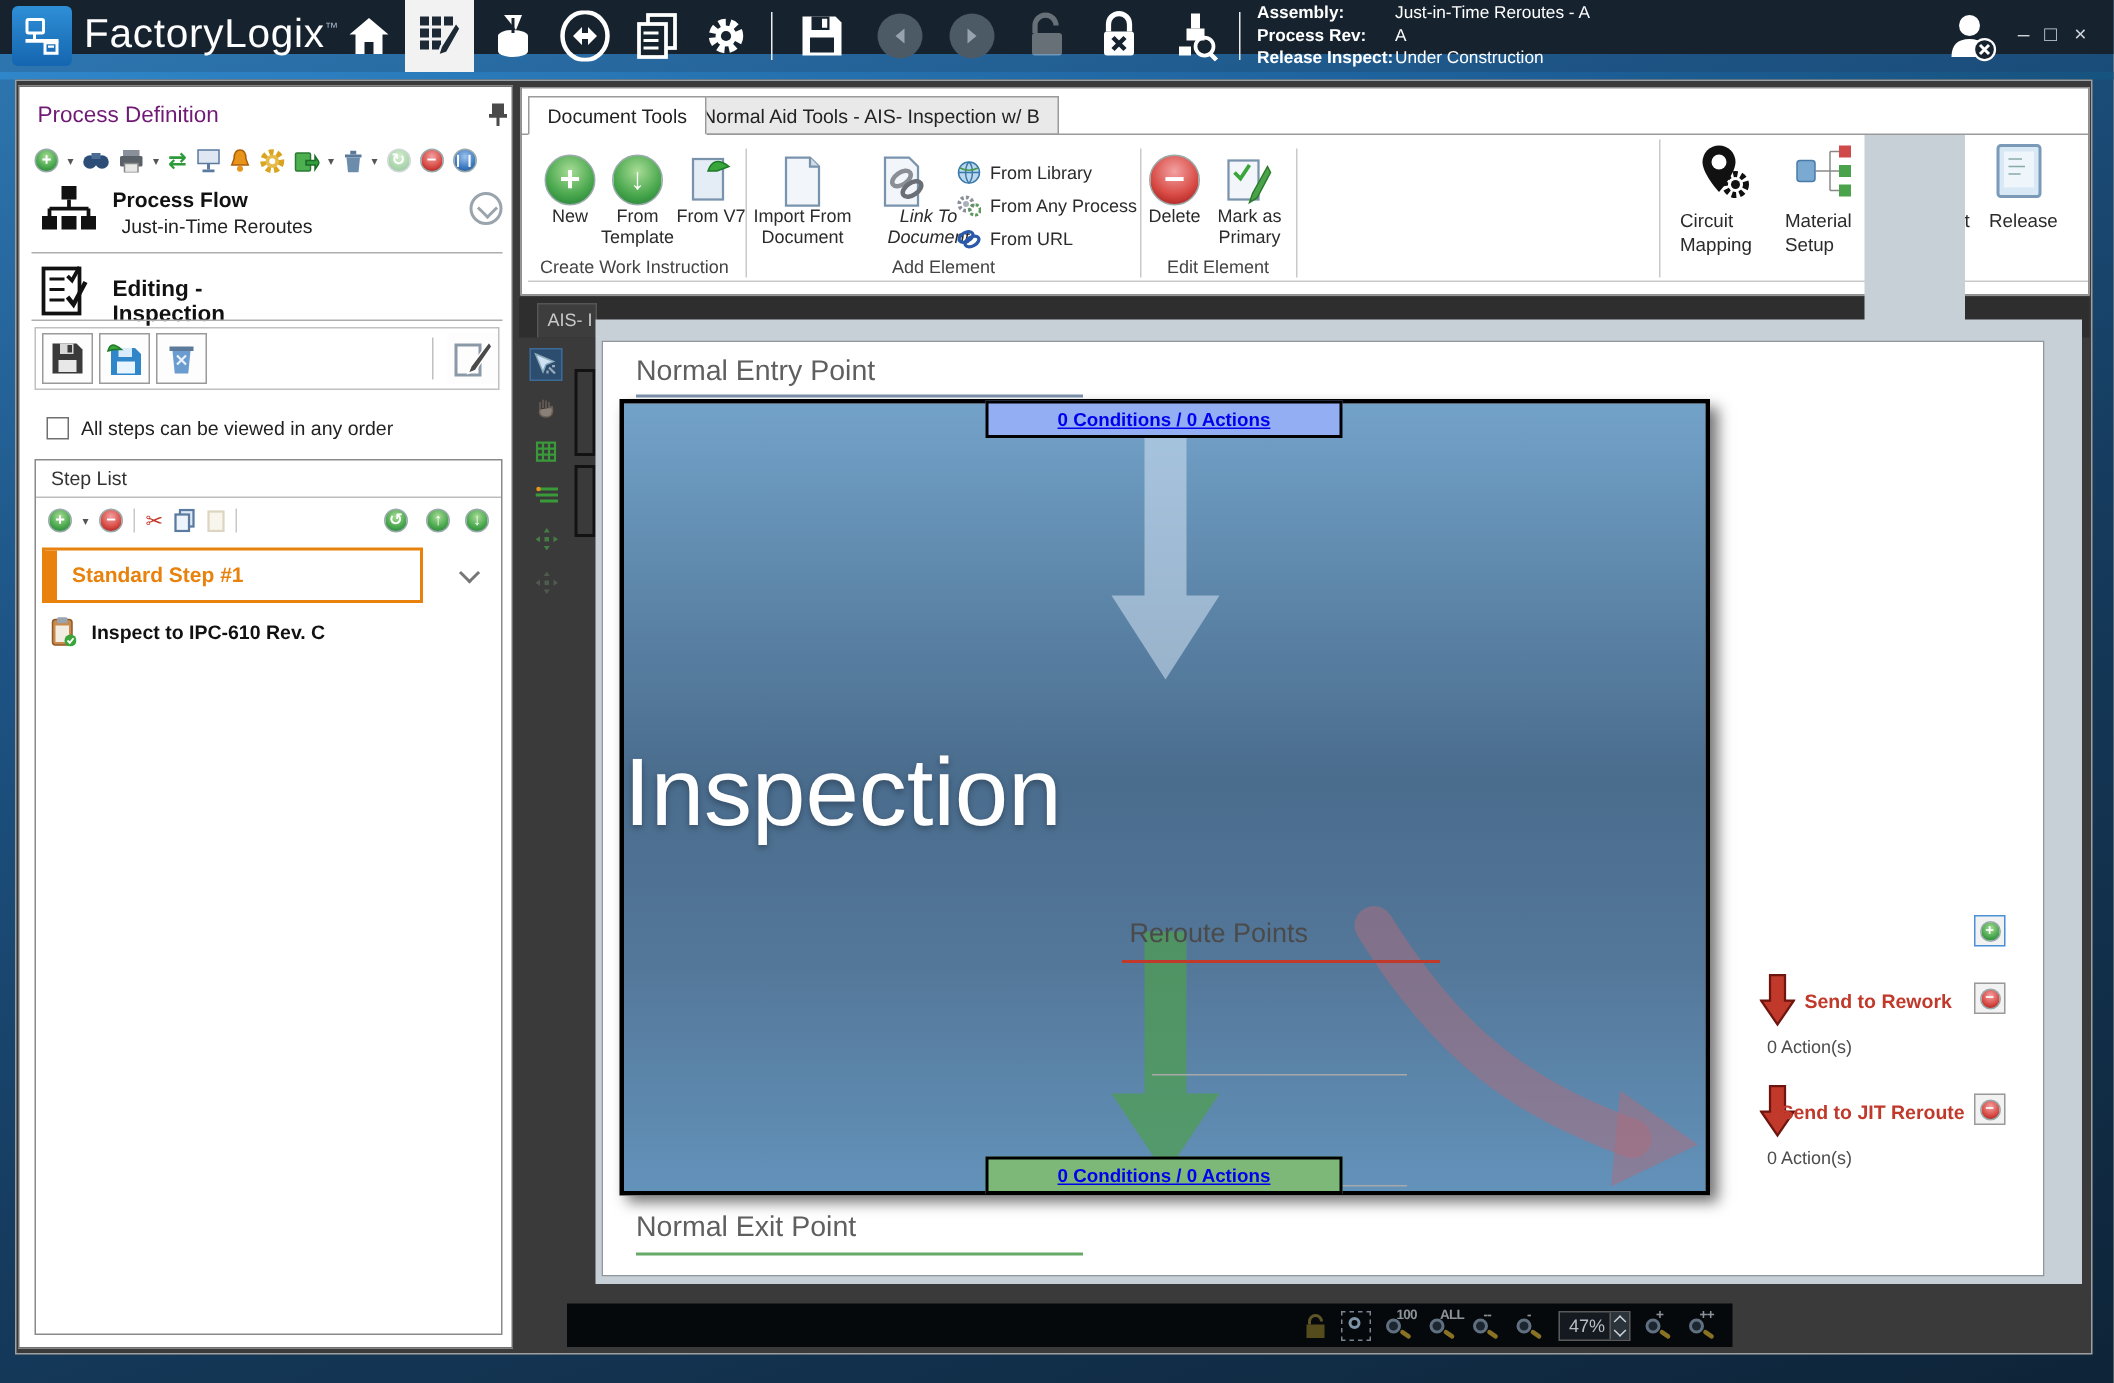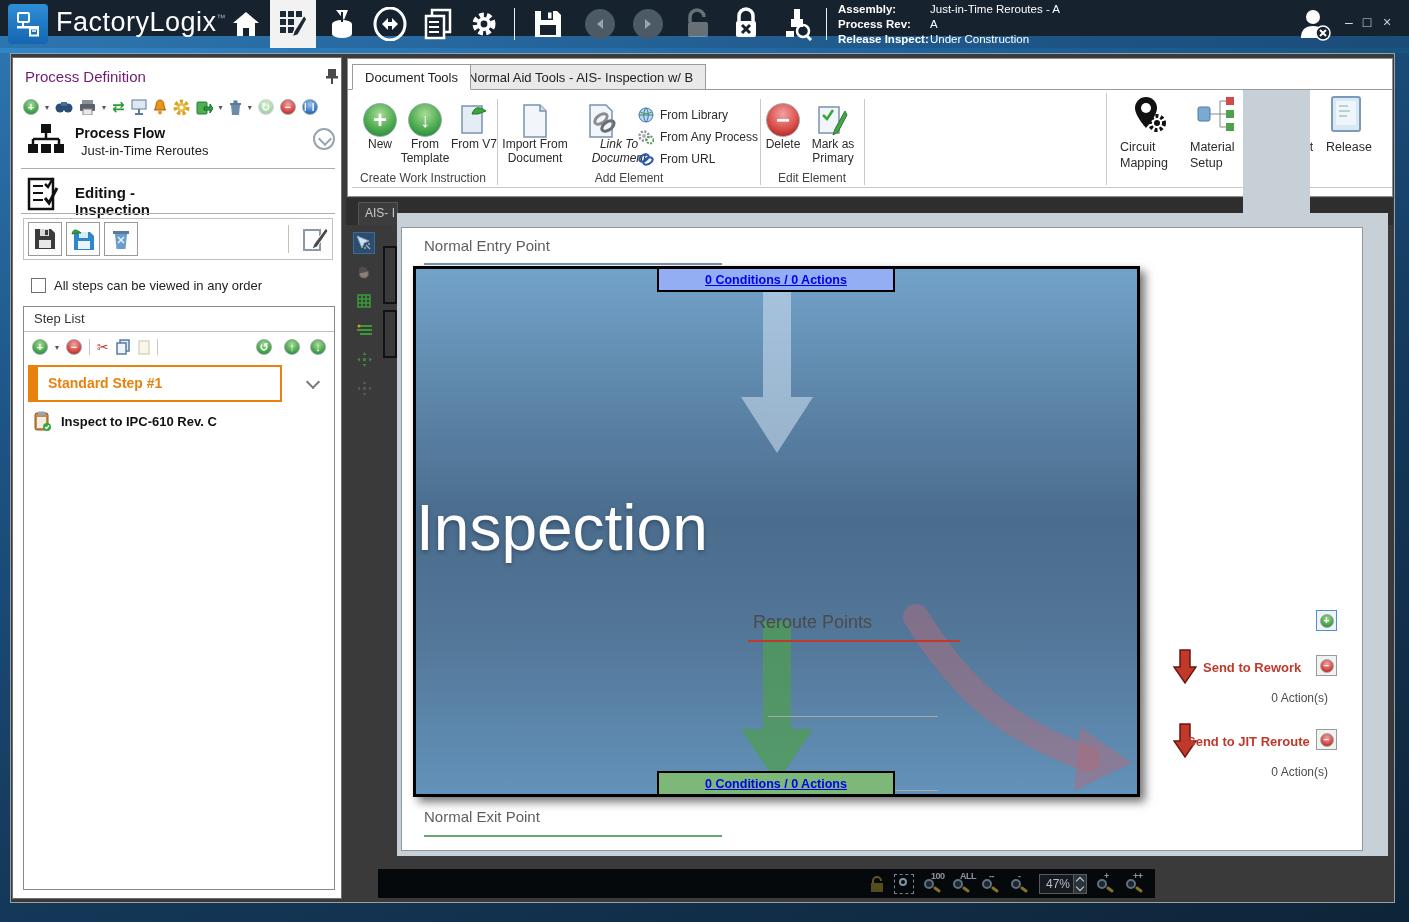--- a/index.html
+++ b/index.html
@@ -105,7 +105,7 @@
   
   #overlay { position:absolute; left:397px; top:213px; width:991px; height:643px; background:#c8d0d7; z-index:10; }
   #overlay-inner { position:absolute; left:4px; top:14px; width:962px; height:624px; background:#fff; border:1px solid #8f979e; }
-  .flow-heading { position:absolute; font-size:15px; color:#5f5f5f; }
+  .flow-heading { position:absolute; font-size:19px; color:#5f5f5f; }
   .heading-line { position:absolute; width:298px; height:2px; }
   #insp-box { position:absolute; left:16px; top:53px; width:727px; height:531px; border:3px solid #000;
               background:linear-gradient(180deg,#73a2c9 0%,#5c85a8 25%,#4a6c8d 48%,#54789a 72%,#6392ba 100%);

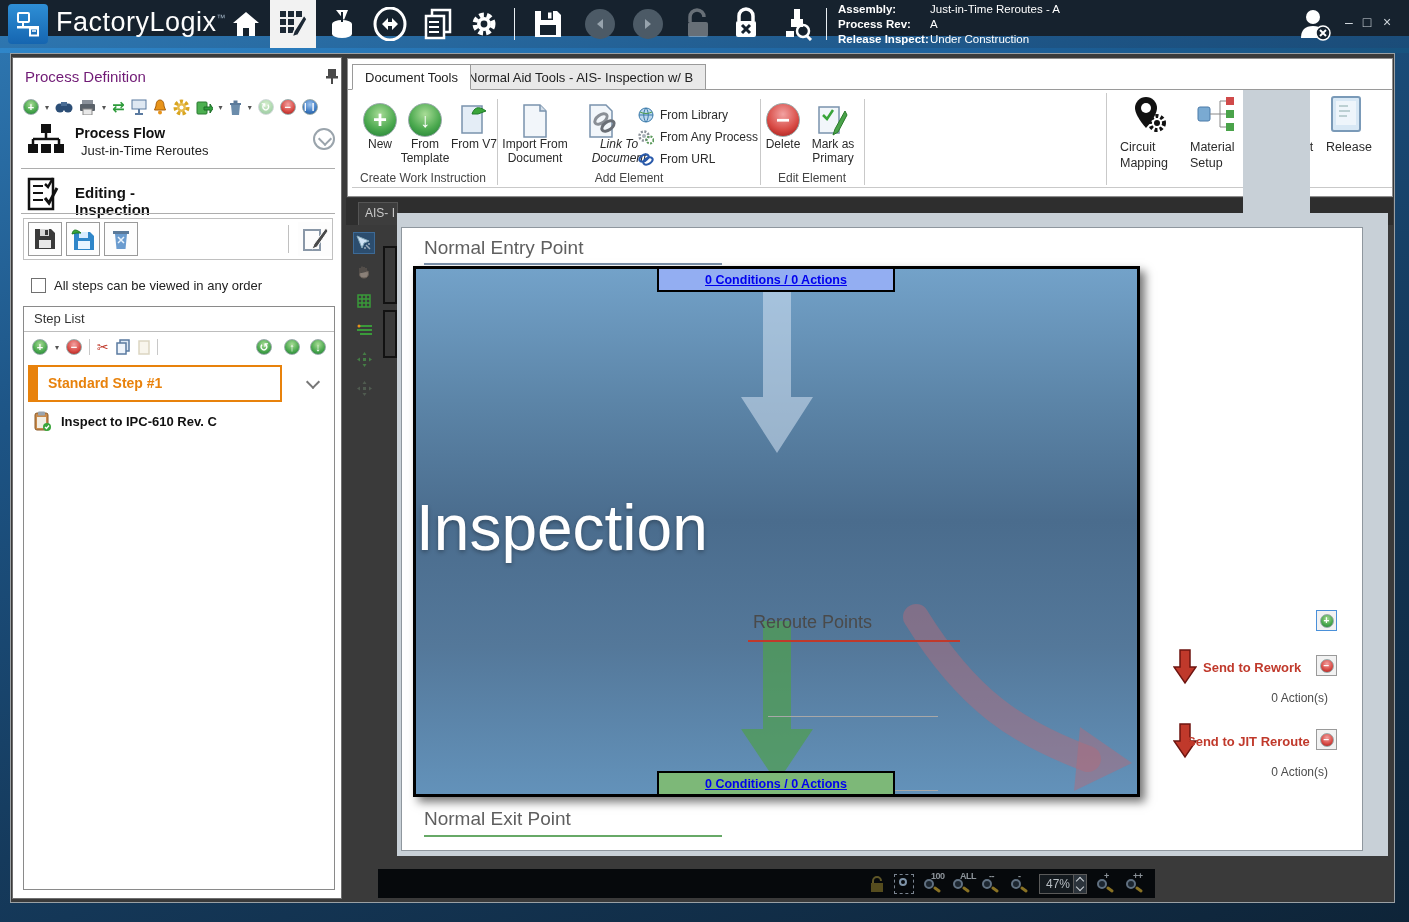--- a/index.html
+++ b/index.html
@@ -119,7 +119,7 @@
   #rr-title { position:absolute; left:356px; top:399px; font-size:18px; color:#4a4a4a; }
   #rr-line { position:absolute; left:351px; top:427px; width:212px; height:2px; background:#c0392b; }
   .rr-label { position:absolute; font-weight:bold; font-size:13px; color:#c0392b; }
-  .rr-actions { position:absolute; width:150px; text-align:right; font-size:12px; color:#4c4c4c; }
+  .rr-actions { position:absolute; width:150px; text-align:left; font-size:12px; color:#4c4c4c; }
   .rr-sep { position:absolute; left:371px; width:170px; height:1px; background:#a8a8a8; }
   .mini-btn { position:absolute; width:21px; height:21px; background:#f2f2f2; border:1px solid #9a9a9a; display:flex; align-items:center; justify-content:center; }
   .c14 { width:14px; height:14px; font-size:10px; line-height:1; }

